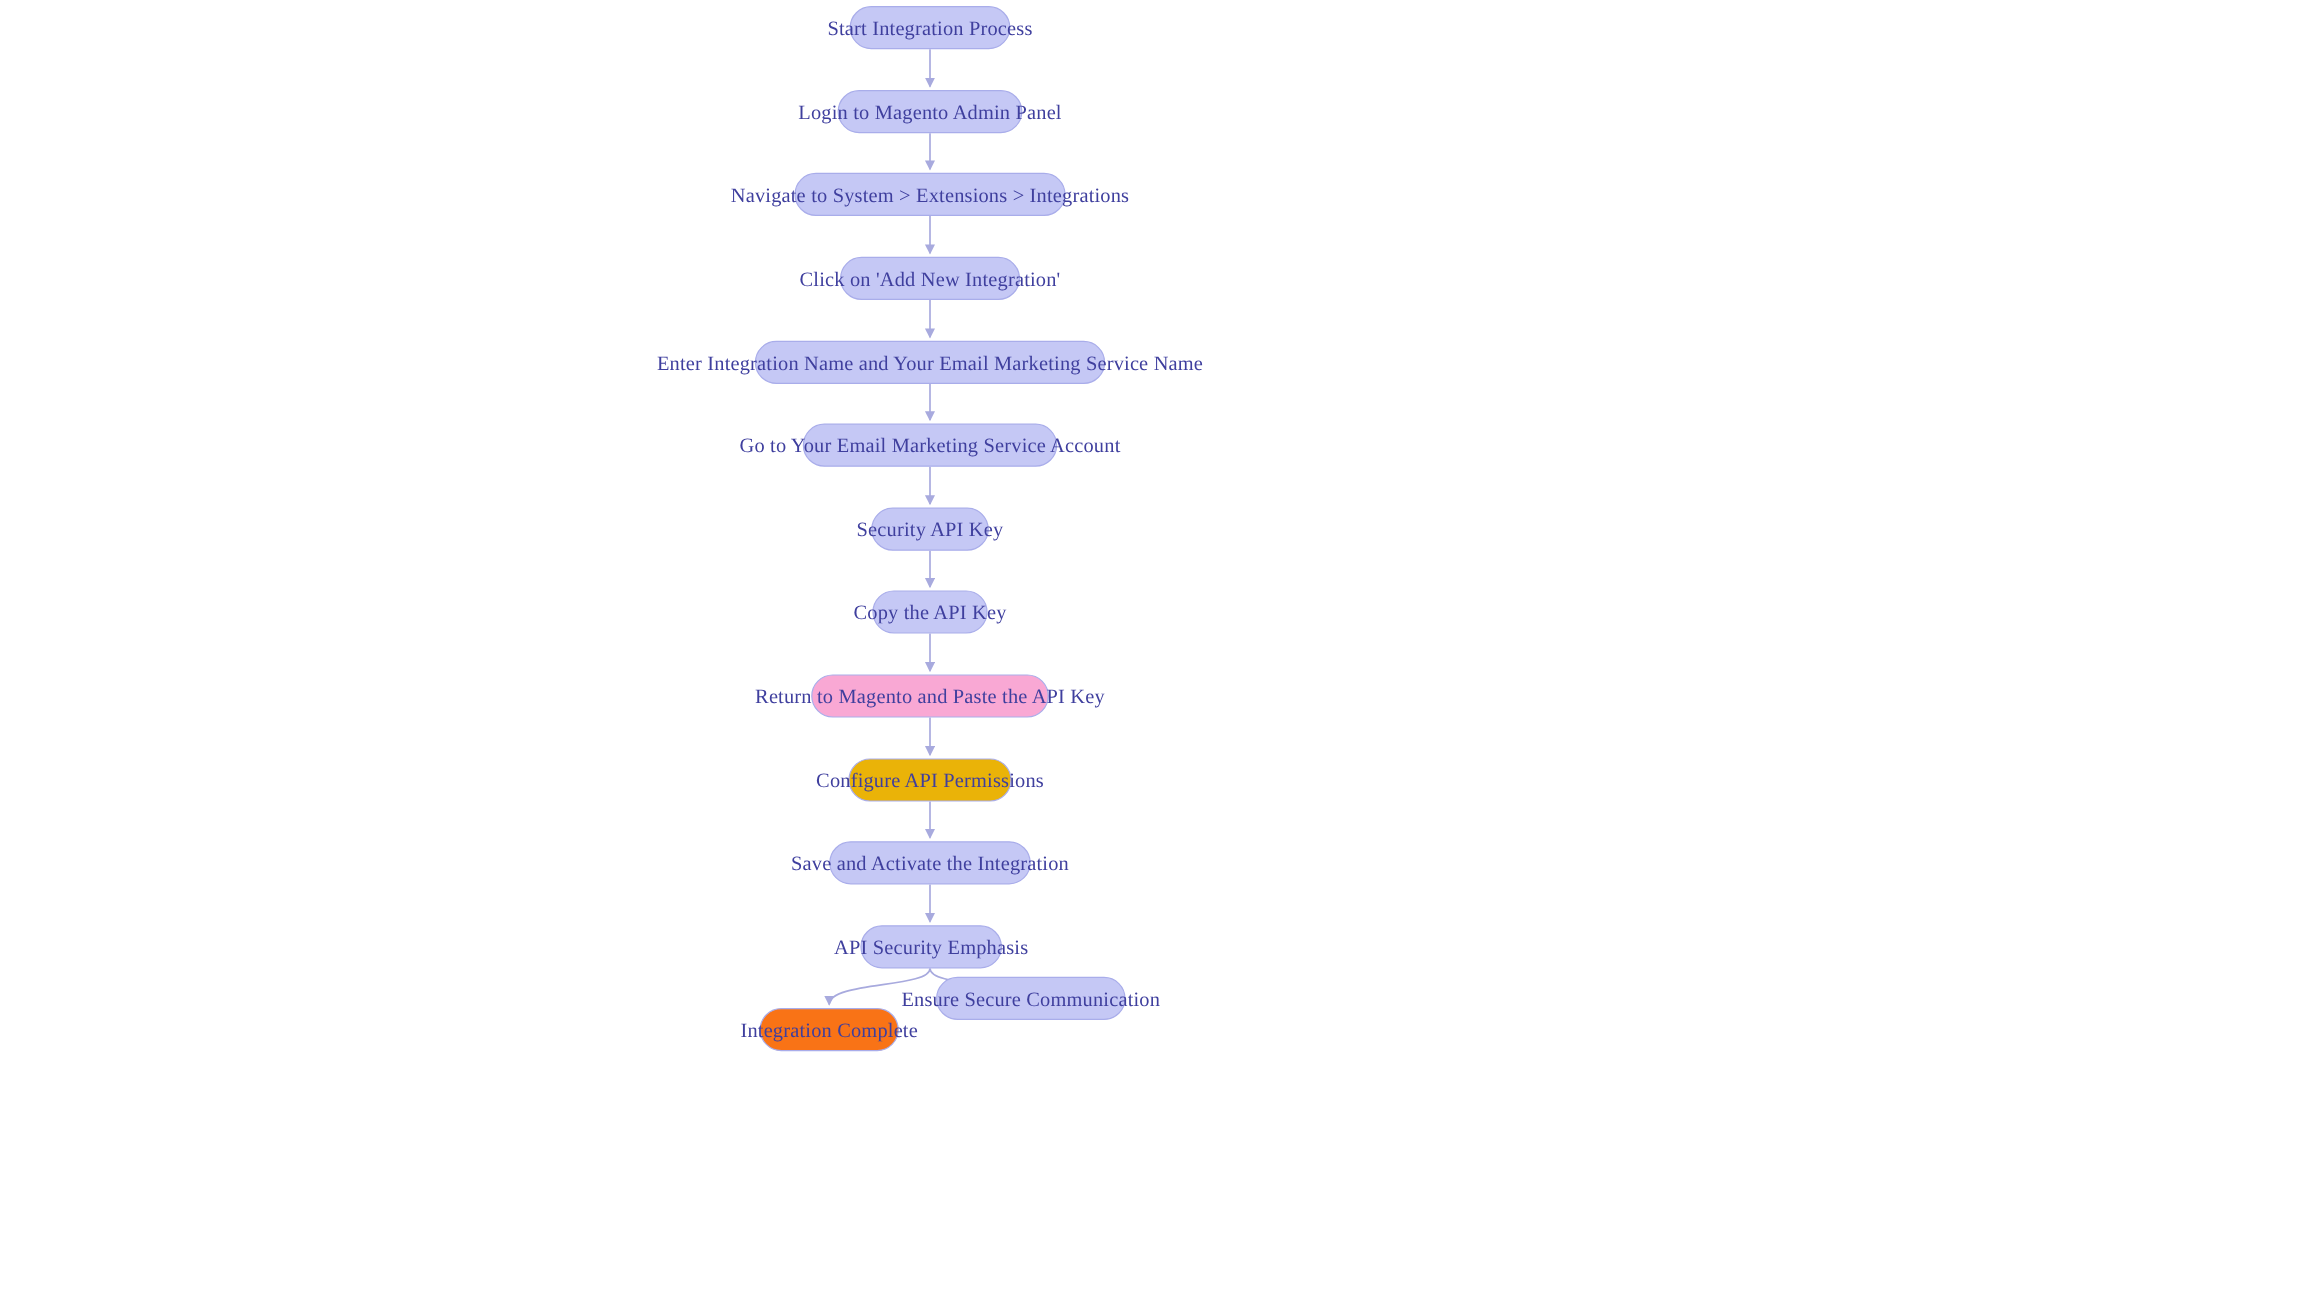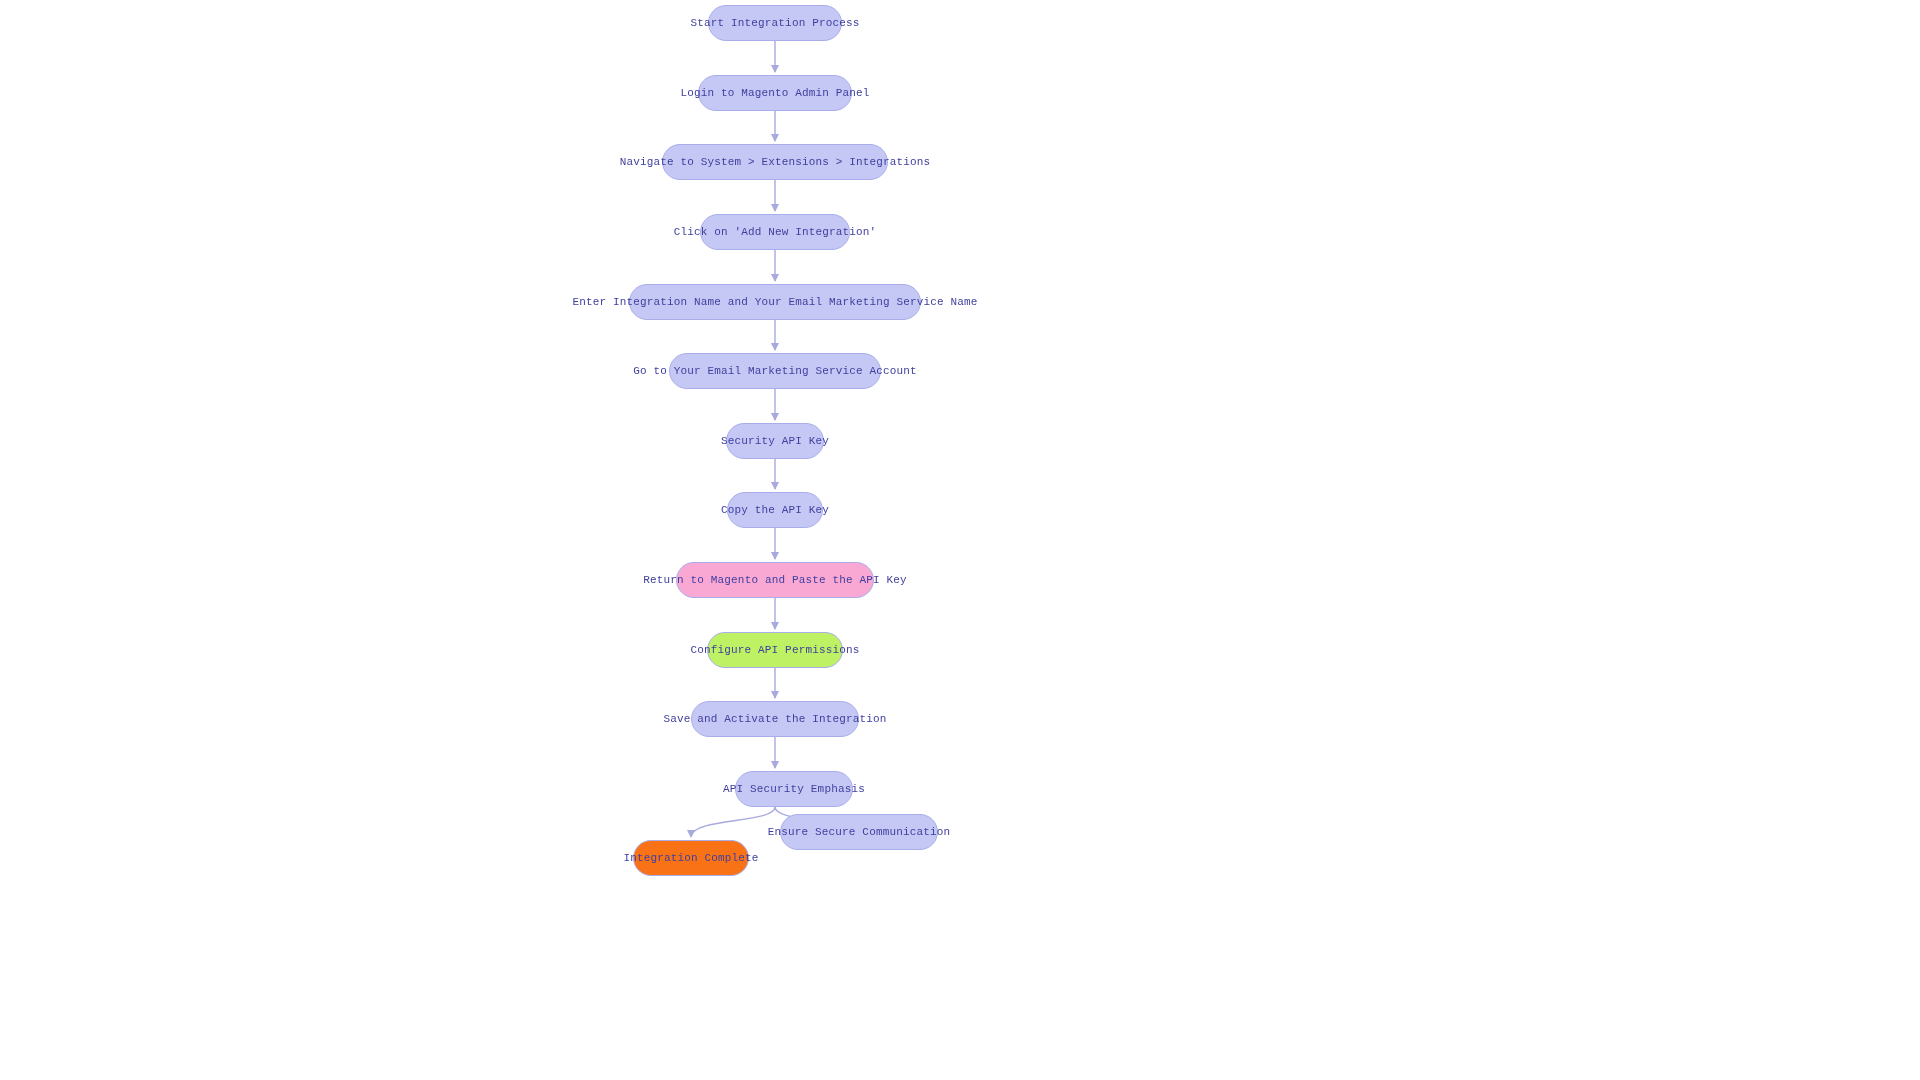--- a/index.html
+++ b/index.html
@@ -35,8 +35,8 @@
     border: 1px solid #a9adea;
     border-radius: 999px;
     color: #3f3f9e;
-    font-size: 11px;
-    font-family: Liberation Mono, monospace;
+    font-size: 17px;
+    font-family: Liberation Serif, serif;
     letter-spacing: 0.15px;
     display: flex;
     align-items: center;

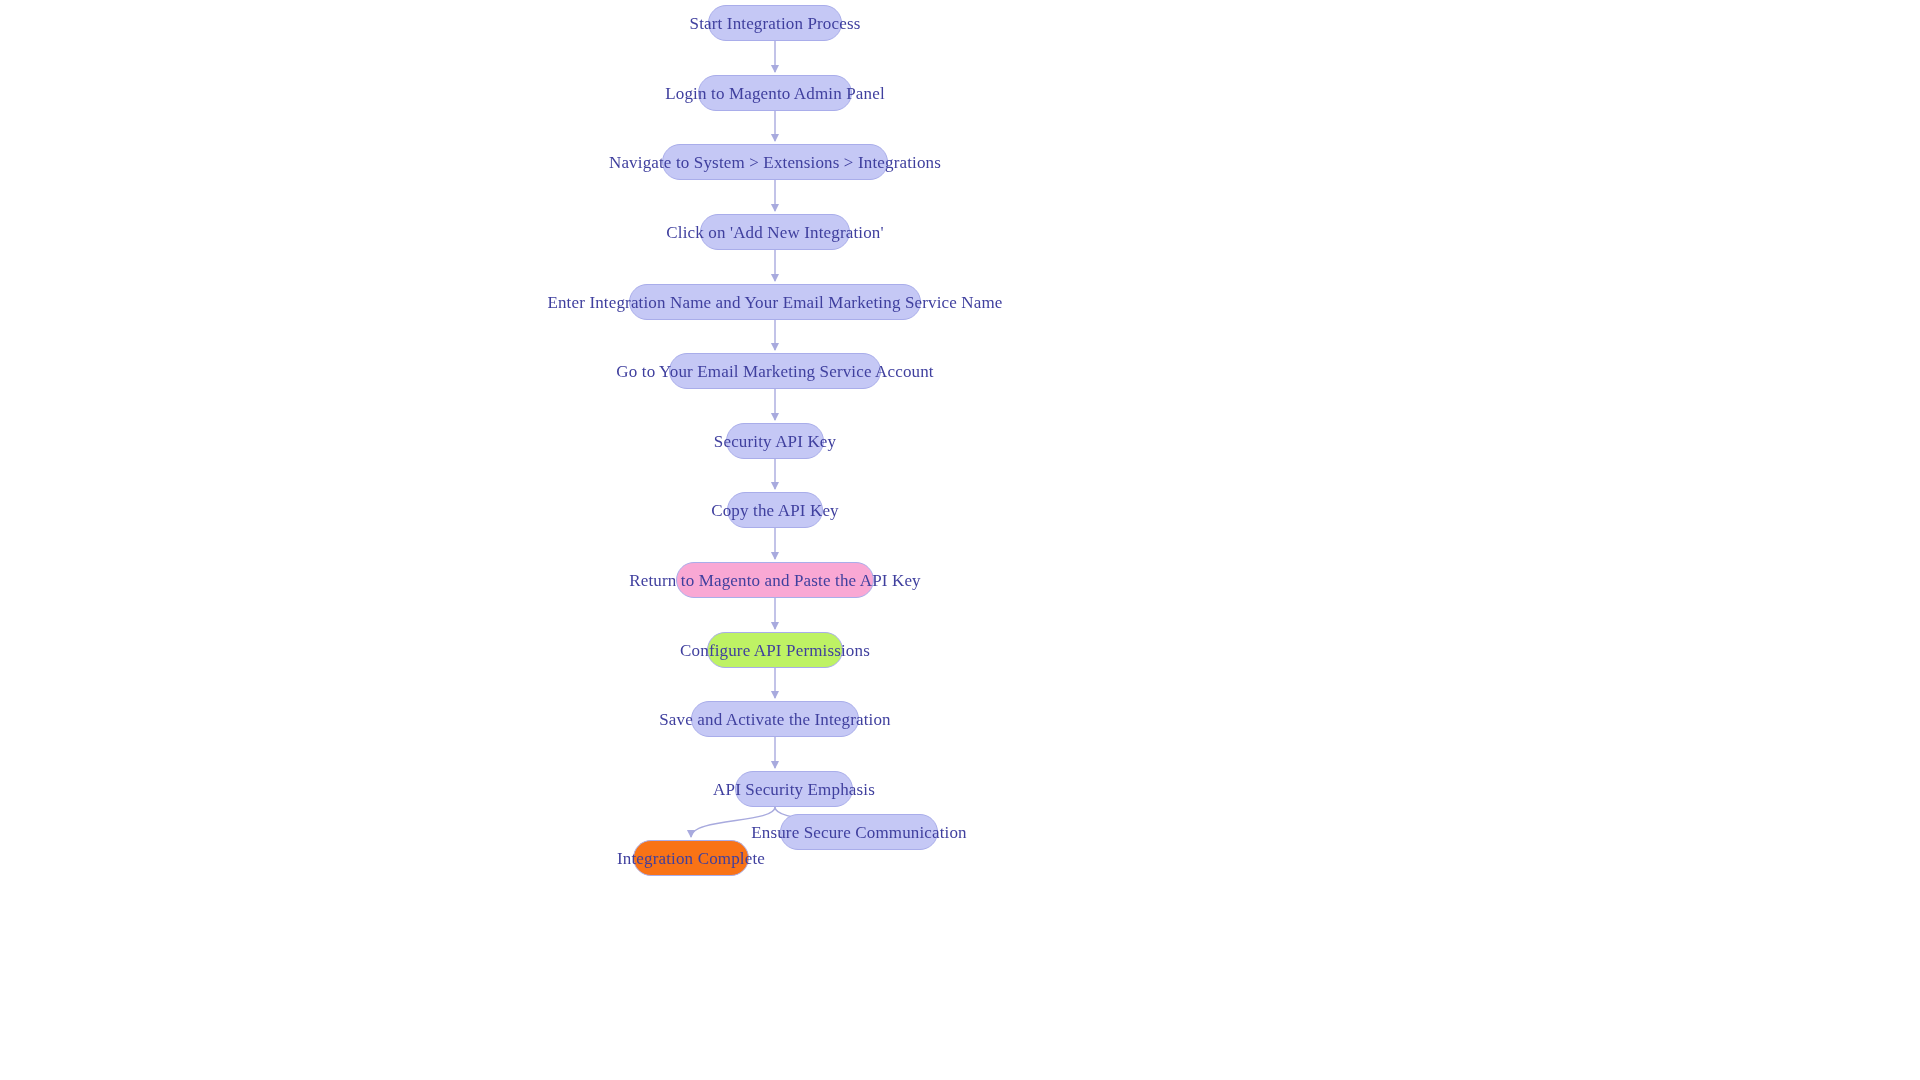--- a/index.html
+++ b/index.html
@@ -106,7 +106,7 @@
       <div class="node" id="node-n9" style="left: 775px; top: 580px; width: 198px; height: 36px; background: #f9a8d4; border-color: rgb(169, 173, 234); color: rgb(63, 63, 158);">
         <span class="node-label">Return to Magento and Paste the API Key</span>
       </div>
-      <div class="node" id="node-n10" style="left: 775px; top: 650px; width: 136px; height: 36px; background: #bef264; border-color: rgb(169, 173, 234); color: rgb(63, 63, 158);">
+      <div class="node" id="node-n10" style="left: 775px; top: 650px; width: 136px; height: 36px; background: #eab308; border-color: rgb(169, 173, 234); color: rgb(63, 63, 158);">
         <span class="node-label">Configure API Permissions</span>
       </div>
       <div class="node" id="node-n11" style="left: 775px; top: 719px; width: 168px; height: 36px; background: rgb(197, 200, 245); border-color: rgb(169, 173, 234); color: rgb(63, 63, 158); text-align: center;">

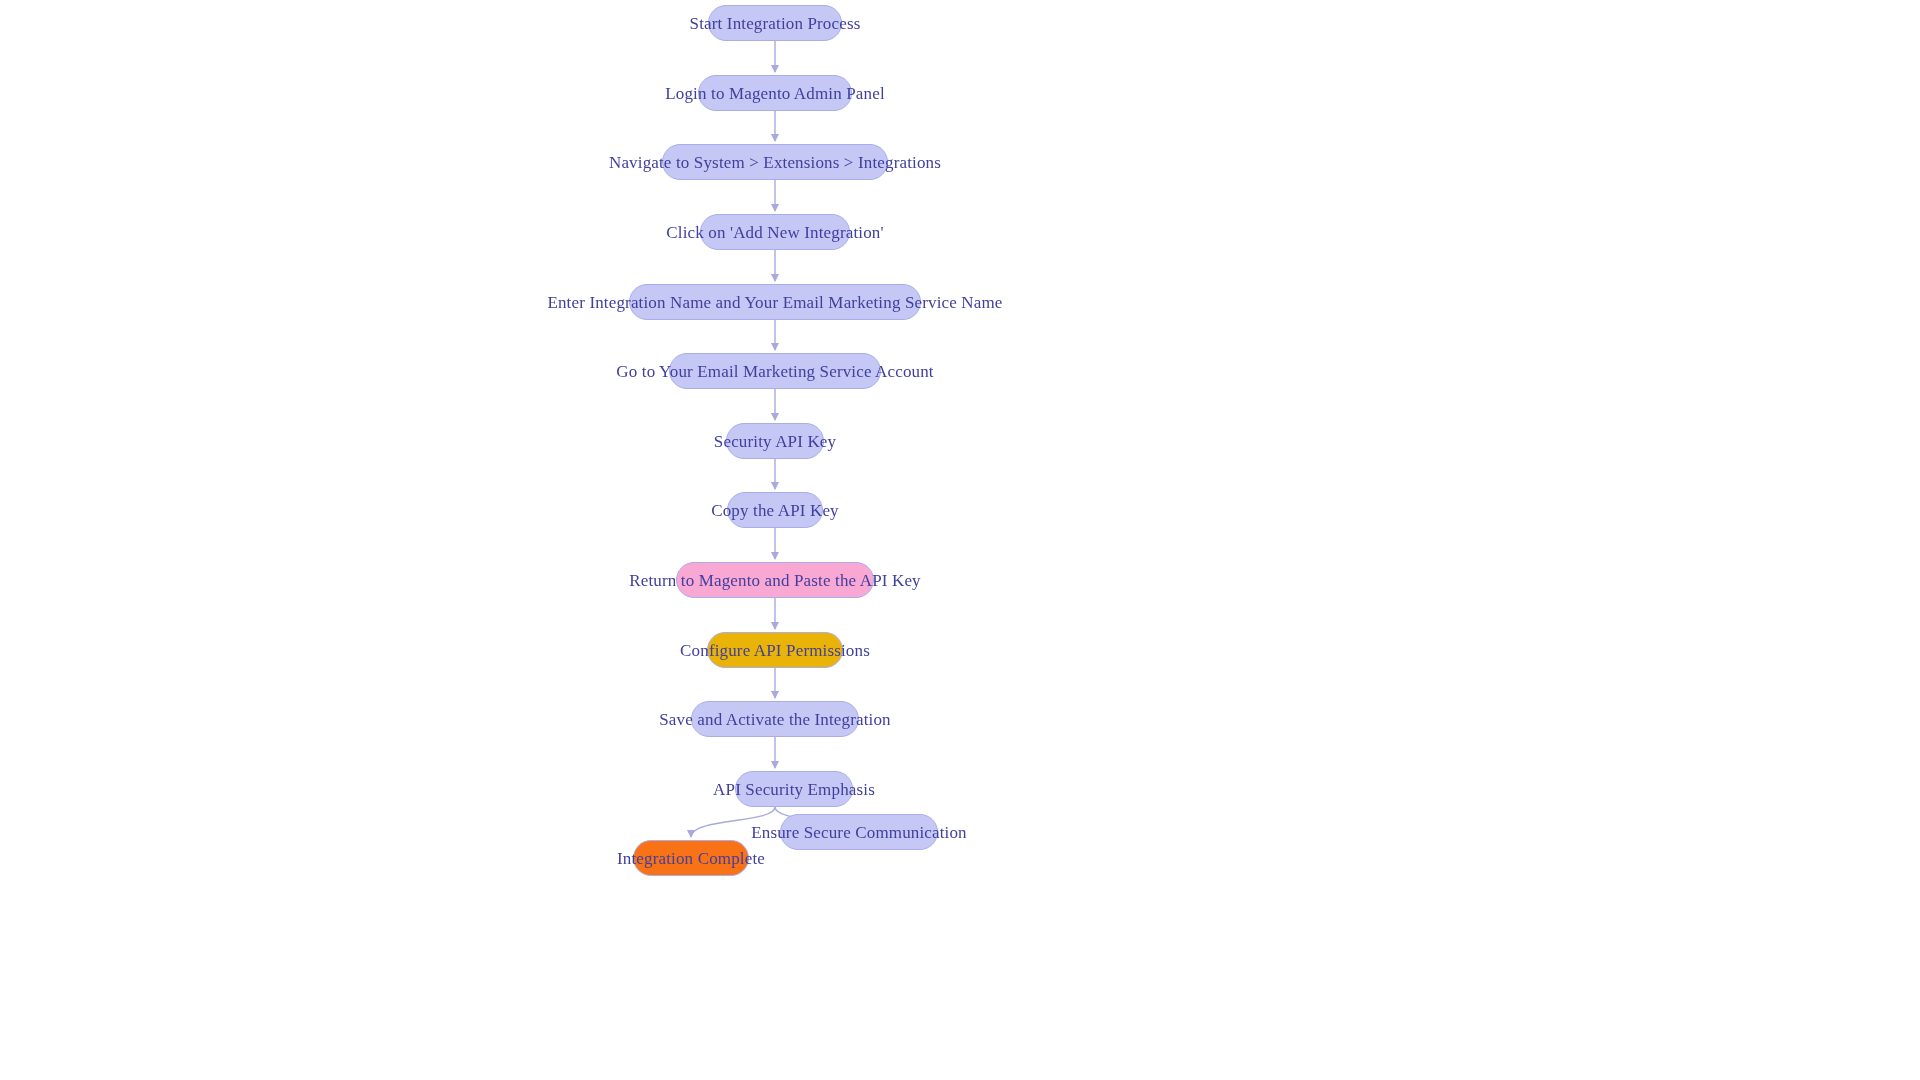--- a/index.html
+++ b/index.html
@@ -112,7 +112,7 @@
       <div class="node" id="node-n11" style="left: 775px; top: 719px; width: 168px; height: 36px; background: rgb(197, 200, 245); border-color: rgb(169, 173, 234); color: rgb(63, 63, 158); text-align: center;">
         <span class="node-label">Save and Activate the Integration</span>
       </div>
-      <div class="node" id="node-n12" style="left: 794px; top: 789px; width: 118px; height: 36px; background: rgb(197, 200, 245); border-color: rgb(169, 173, 234); color: rgb(63, 63, 158);">
+      <div class="node" id="node-n12" style="left: 776px; top: 789px; width: 118px; height: 36px; background: rgb(197, 200, 245); border-color: rgb(169, 173, 234); color: rgb(63, 63, 158);">
         <span class="node-label">API Security Emphasis</span>
       </div>
       <div class="node" id="node-n13" style="left: 691px; top: 858px; width: 116px; height: 36px; background: #f97316; border-color: rgb(169, 173, 234); color: rgb(63, 63, 158);">

